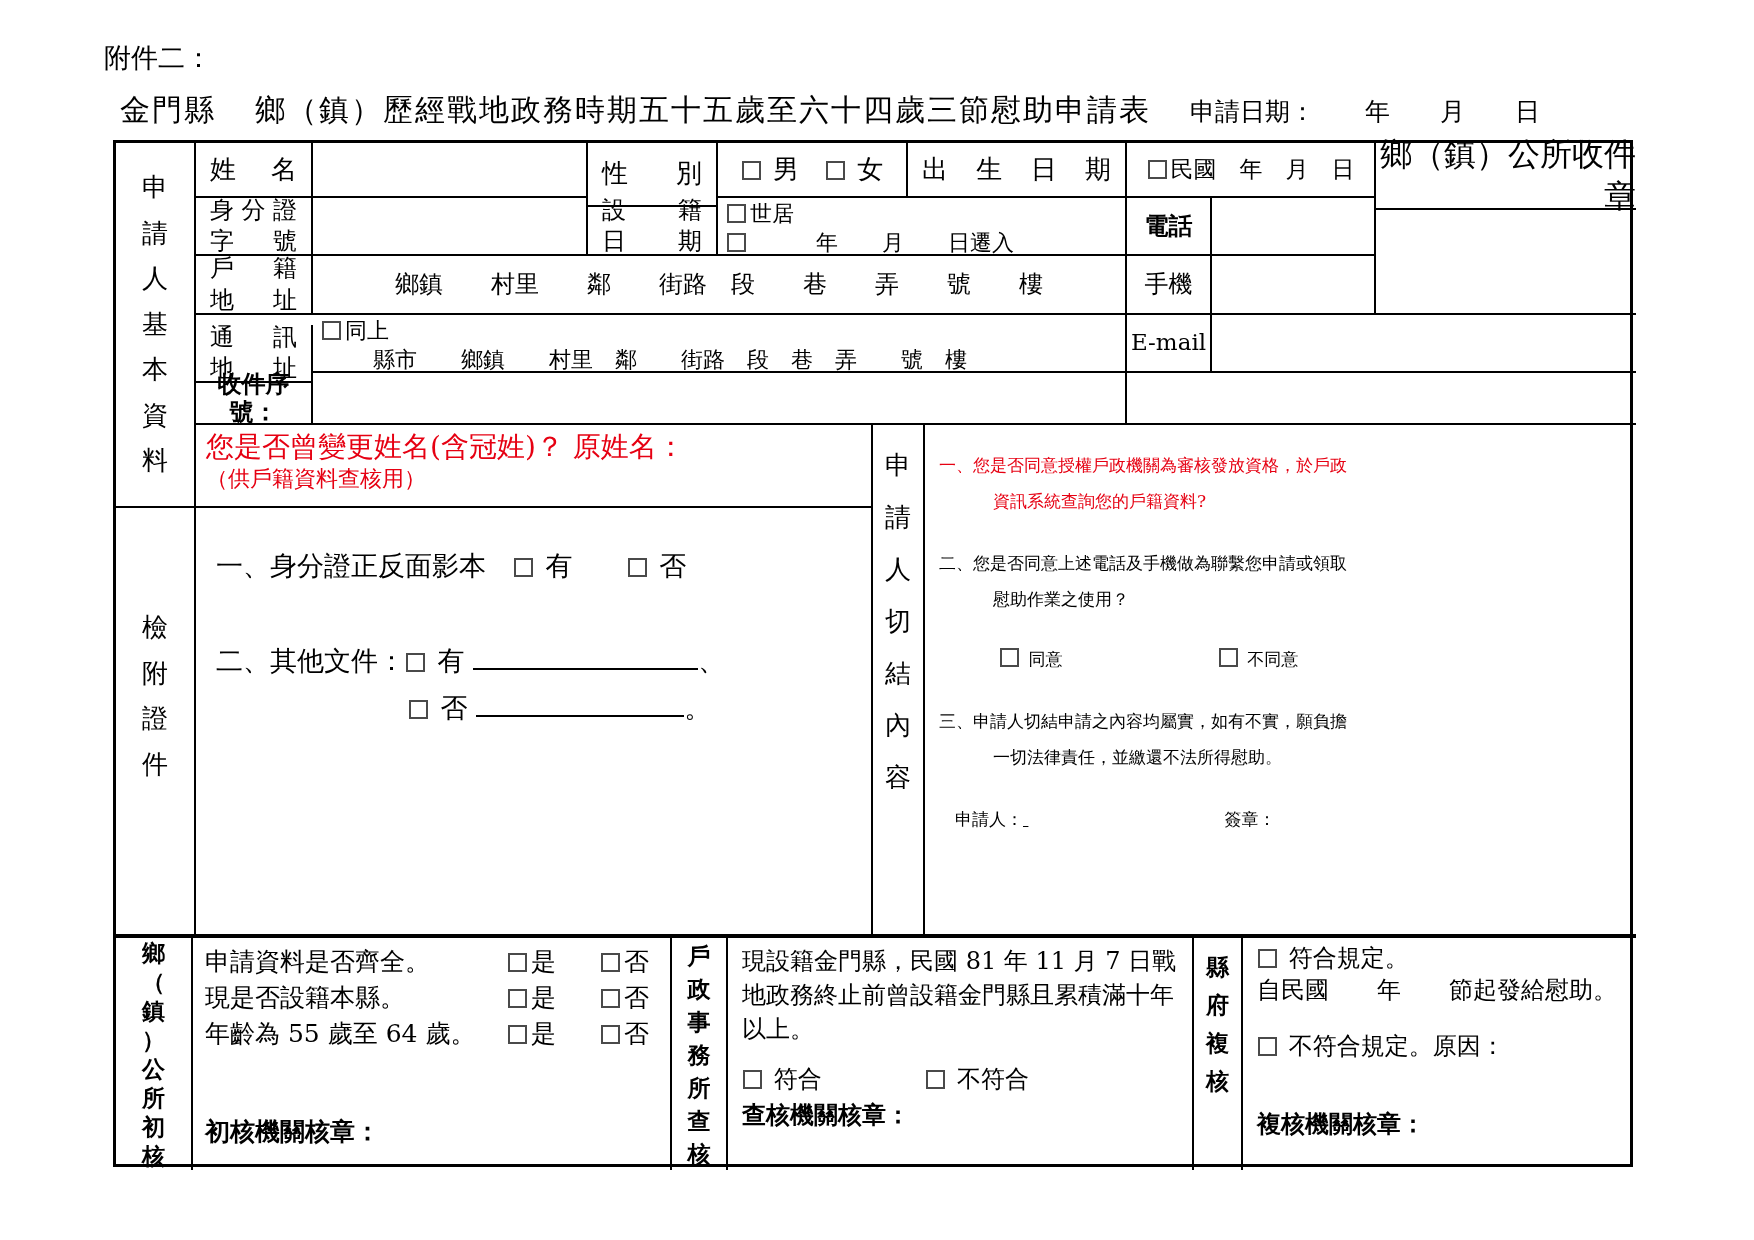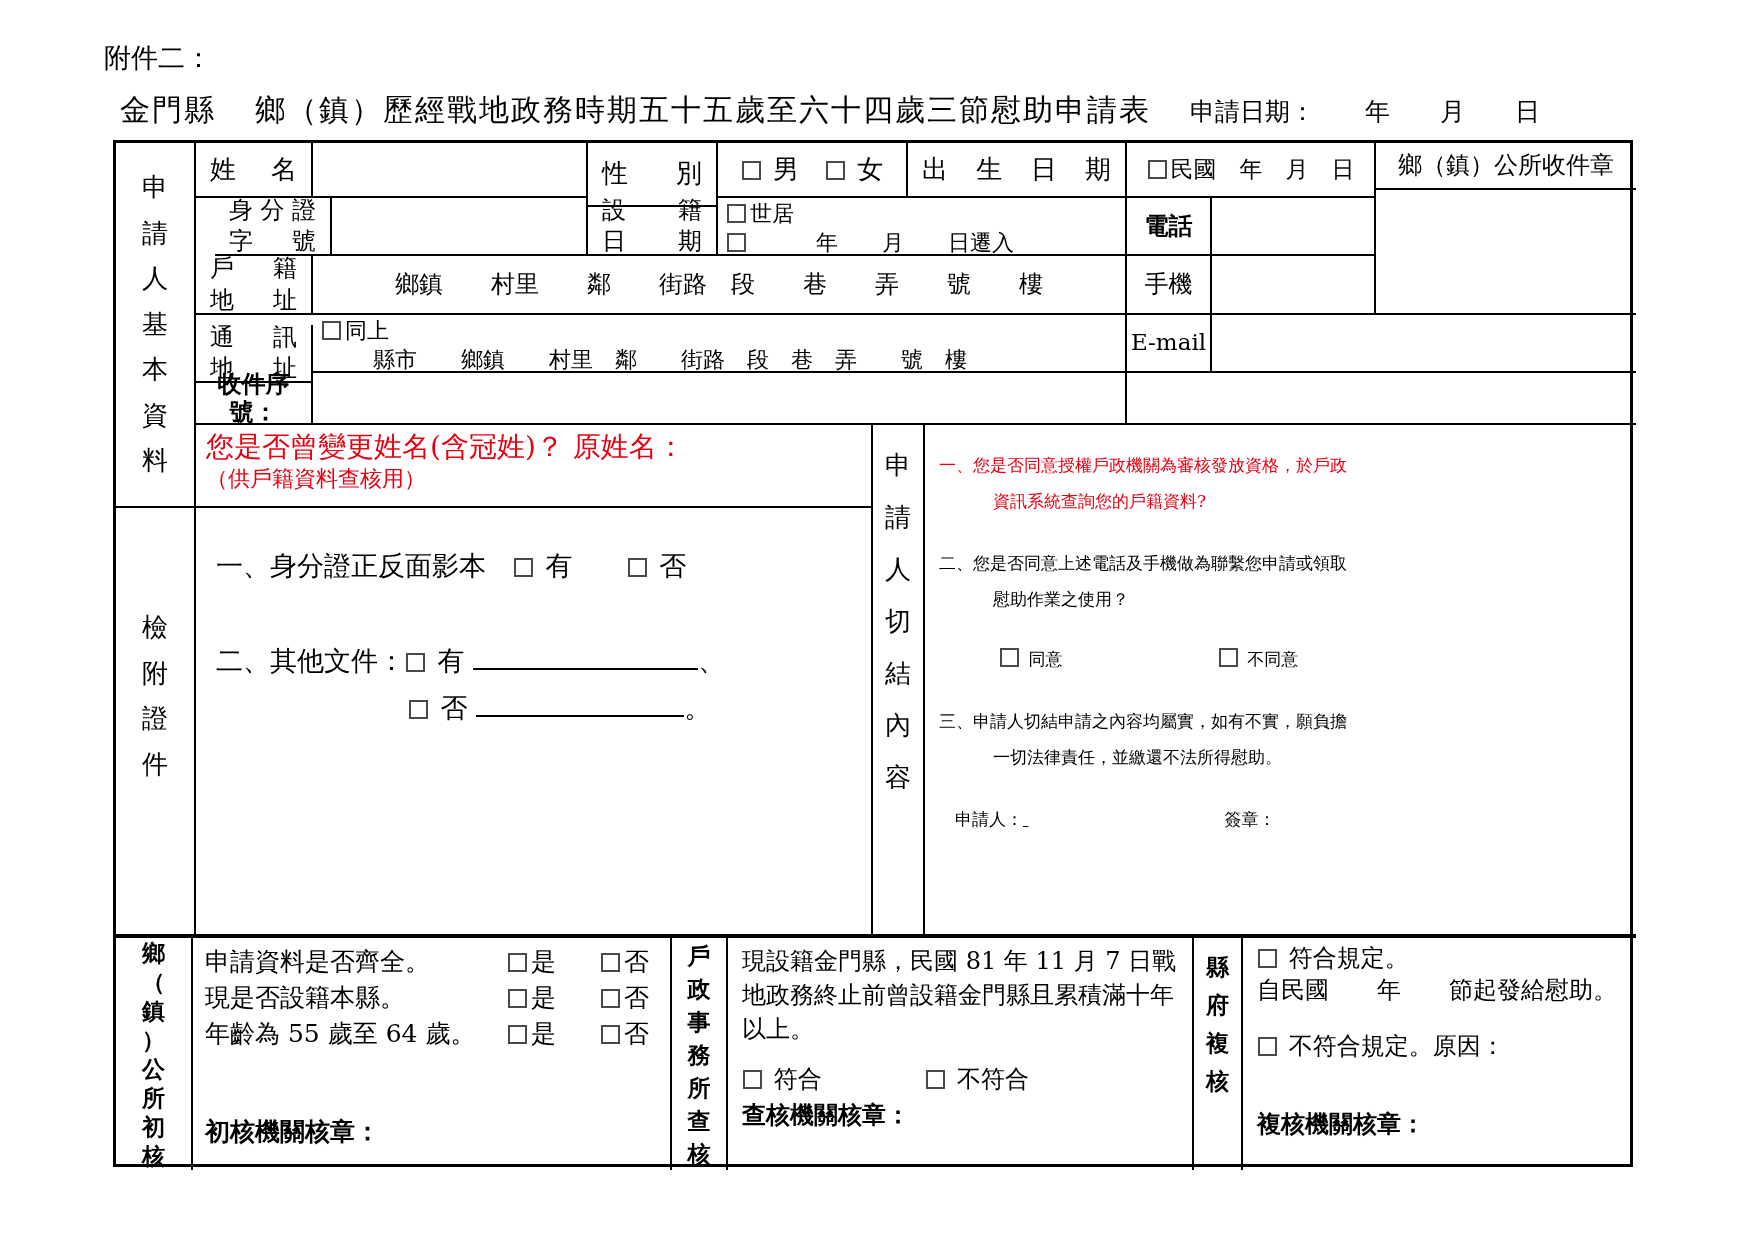--- a/index.html
+++ b/index.html
@@ -83,7 +83,7 @@
   <div class="cell cen" style="left:1011px;top:0;width:249px;height:55px;font-size:23px;">
     <div><span class="cb"></span>民國　年　月　日</div>
   </div>
-  <div class="cell cen nr" style="left:1260px;top:0;width:260px;height:47px;font-size:24px;">
+  <div class="cell cen nr" style="left:1260px;top:0;width:260px;height:67px;font-size:32px;text-align:right;">
     <div>鄉（鎮）公所收件章</div>
   </div>
 

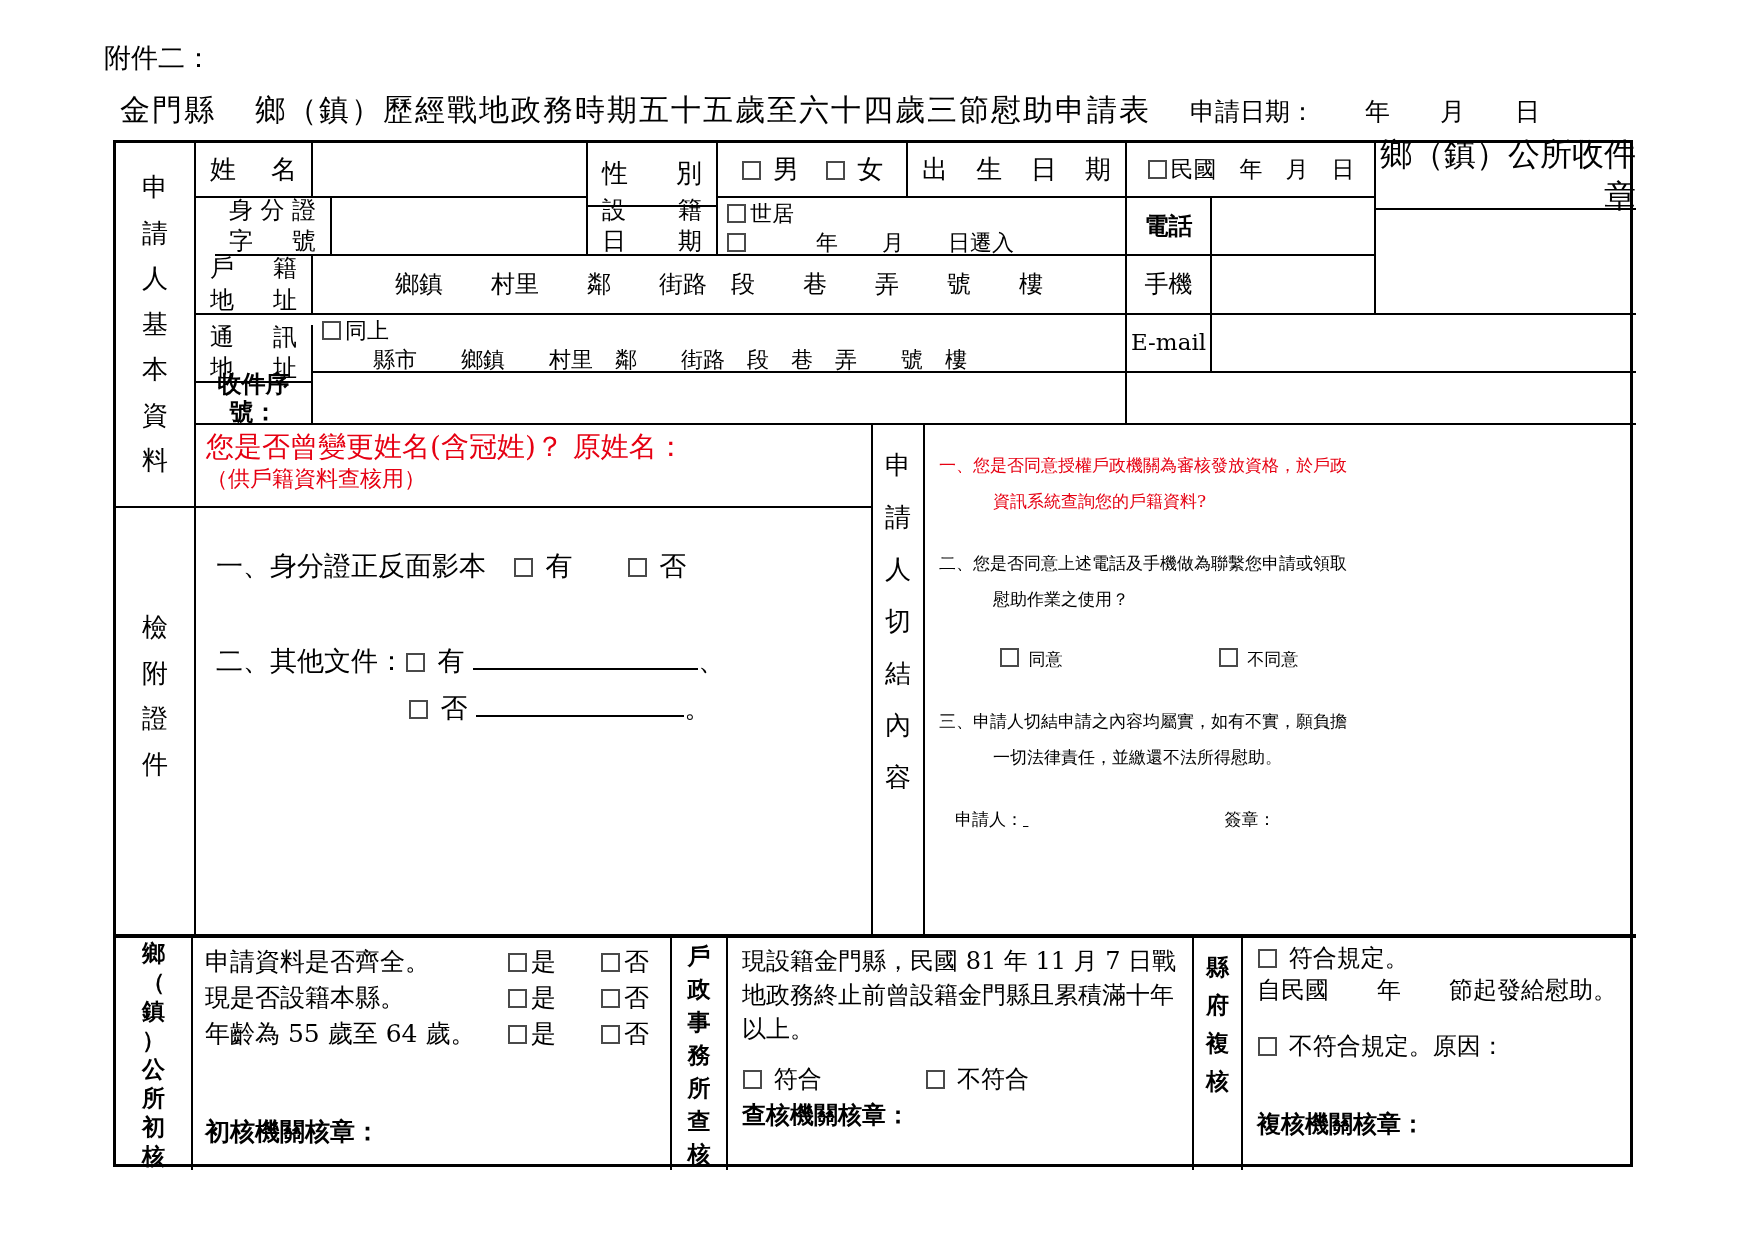--- a/index.html
+++ b/index.html
@@ -87,7 +87,7 @@
     <div>鄉（鎮）公所收件章</div>
   </div>
 
-  <div class="cell lbl" style="left:80px;top:55px;width:117px;height:58px;font-size:24px;margin-left:19px;">
+  <div class="cell lbl" style="left:80px;top:55px;width:117px;height:58px;font-size:24px;">
     <div class="j">身分證</div>
     <div class="j">字號</div>
   </div>

